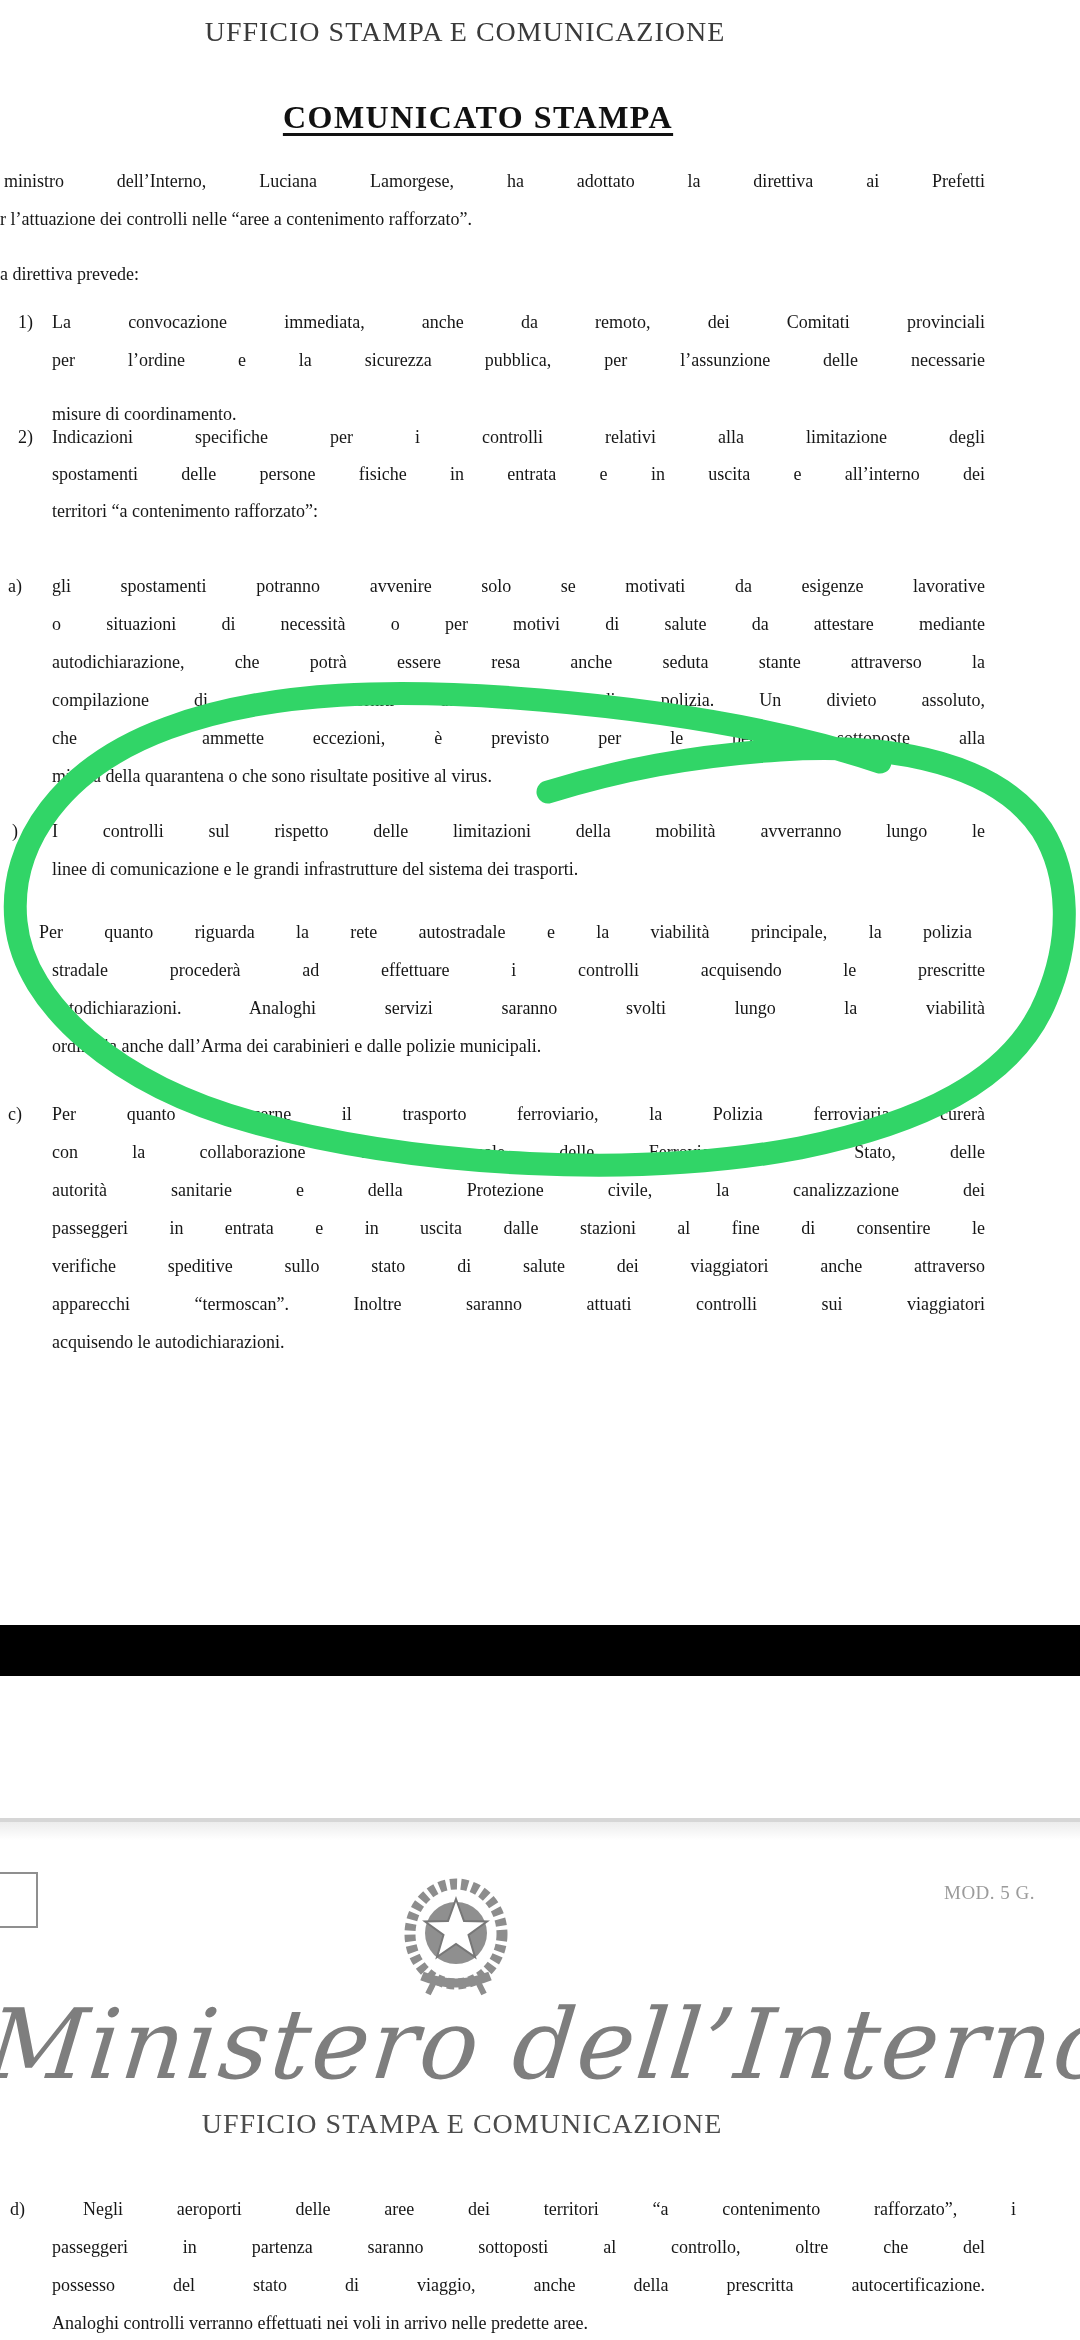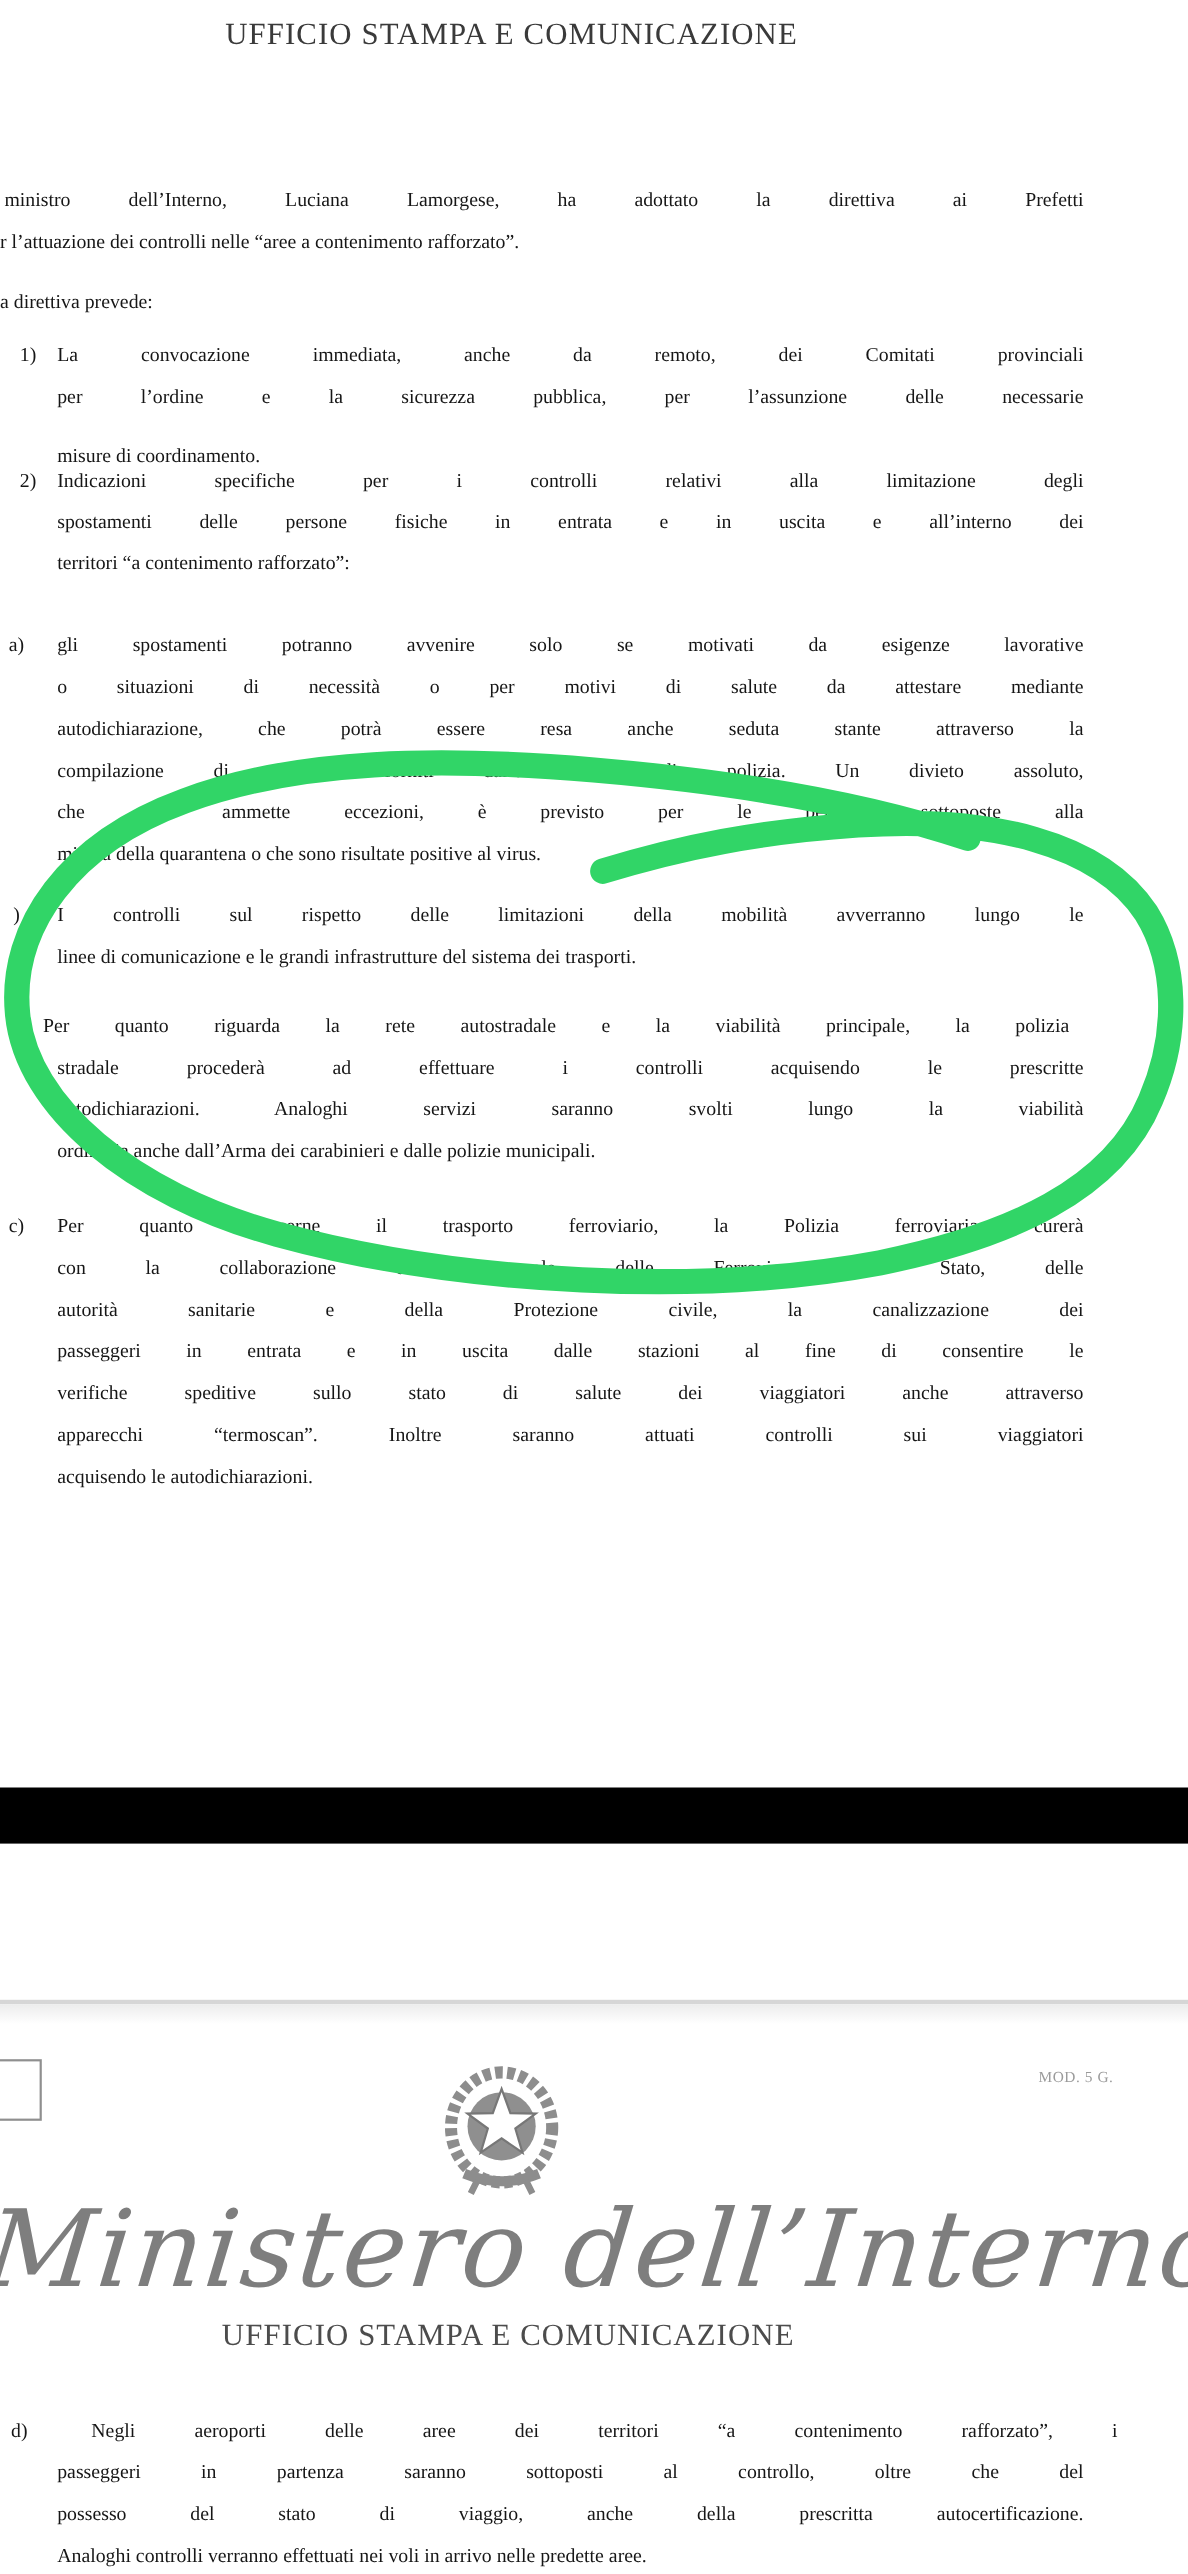--- a/index.html
+++ b/index.html
@@ -110,6 +110,7 @@
 
   <div class="script pg1">Ministero dell’Interno</div>
   <div class="office pg1">UFFICIO STAMPA E COMUNICAZIONE</div>
+  <div class="title">COMUNICATO STAMPA</div>
 
   <div id="doc">
       <div class="ln j" style="left: 4px; top: 165px; width: 981px;">ministro dell’Interno, Luciana Lamorgese, ha adottato la direttiva ai Prefetti</div>

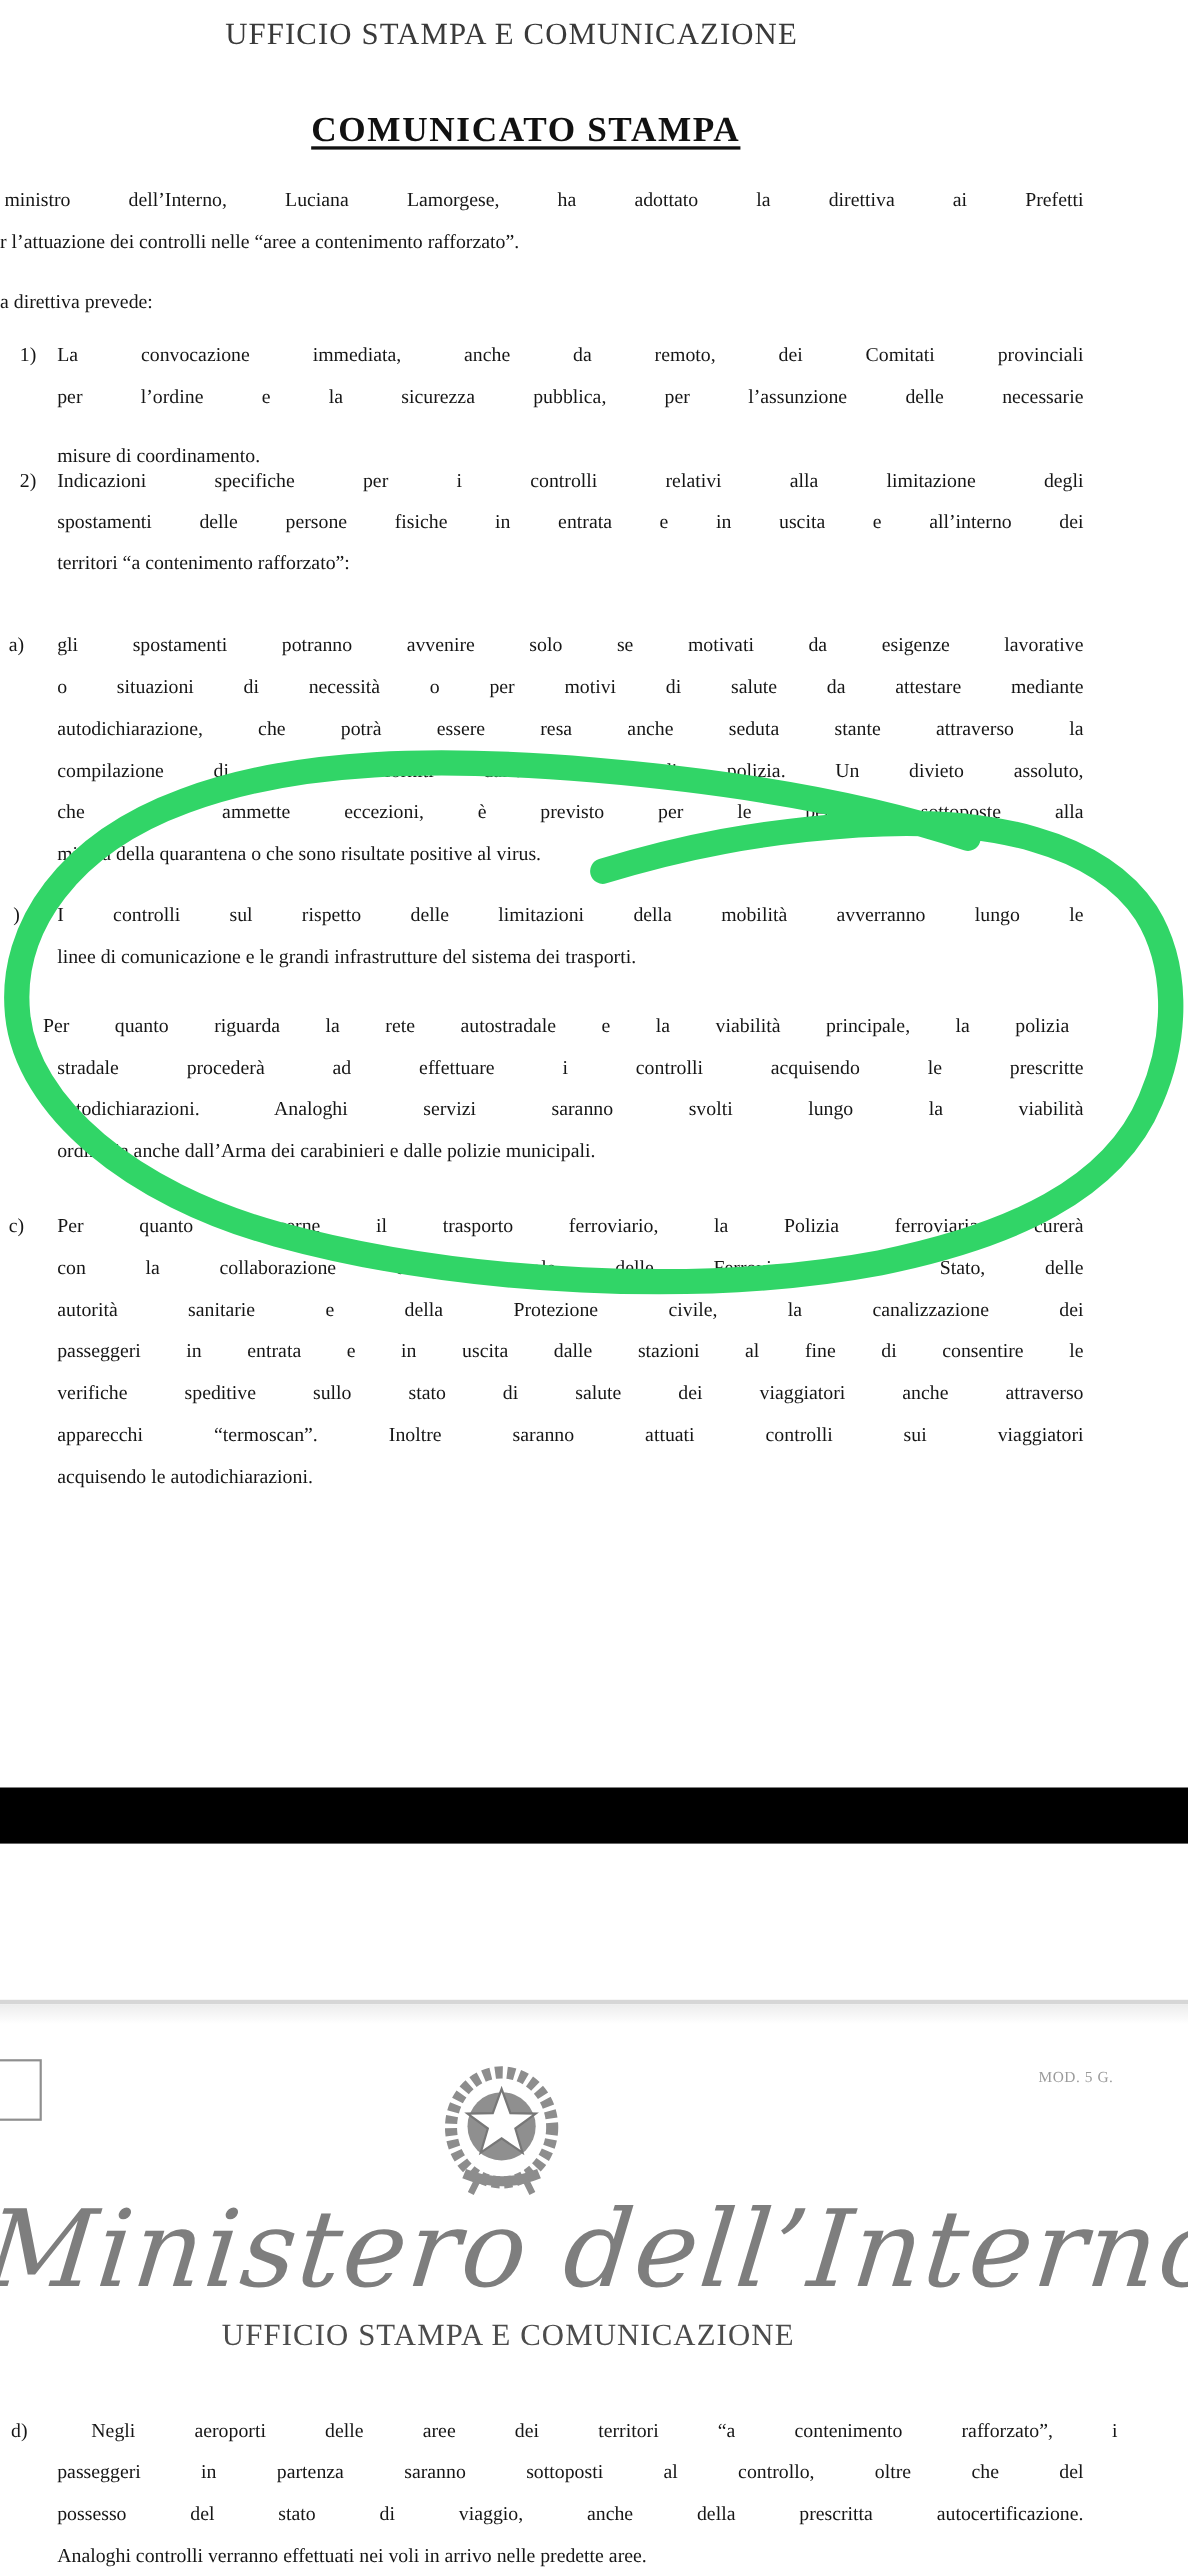--- a/index.html
+++ b/index.html
@@ -87,7 +87,7 @@
   #mod-label{
     position:absolute;
     left:944px;top:1882px;
-    font-size:14px;
+    font-size:19px;
     letter-spacing:0.5px;
     color:#9b9b9b;
     white-space:nowrap;

